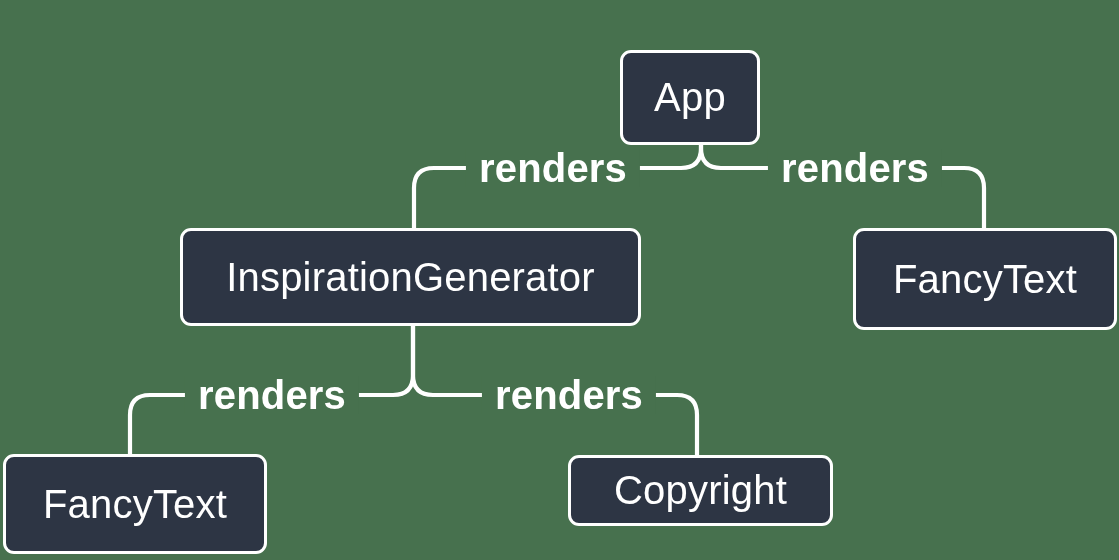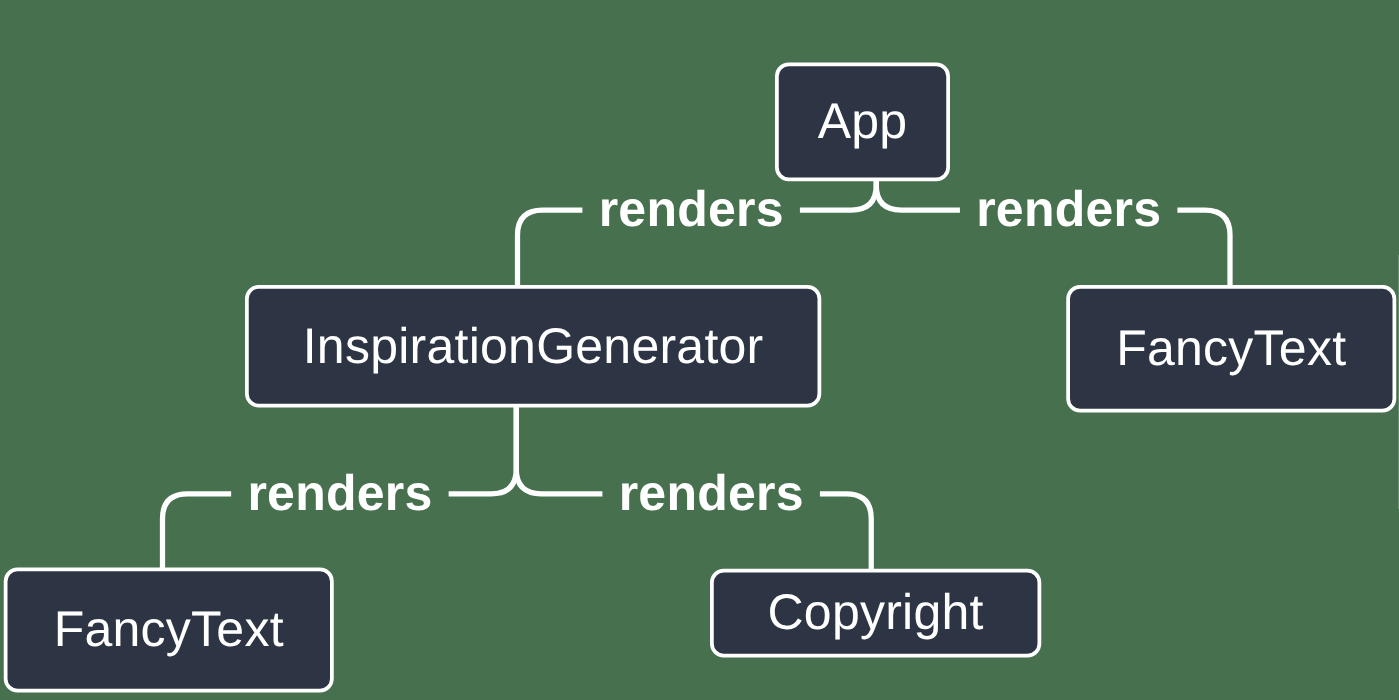--- a/index.html
+++ b/index.html
@@ -38,7 +38,7 @@
     white-space: nowrap;
   }
   .n-app { left: 620px; top: 6px;   width: 140px; height: 95px; margin-top: 44px; }
-  .n-ig  { left: 196px; top: 228px; width: 461px; height: 98px; }
+  .n-ig  { left: 180px; top: 228px; width: 461px; height: 98px; }
   .n-ftr { left: 853px; top: 228px; width: 264px; height: 102px; }
   .n-ftb { left: 3px;   top: 454px; width: 264px; height: 100px; }
   .n-cr  { left: 568px; top: 455px; width: 265px; height: 71px; }

